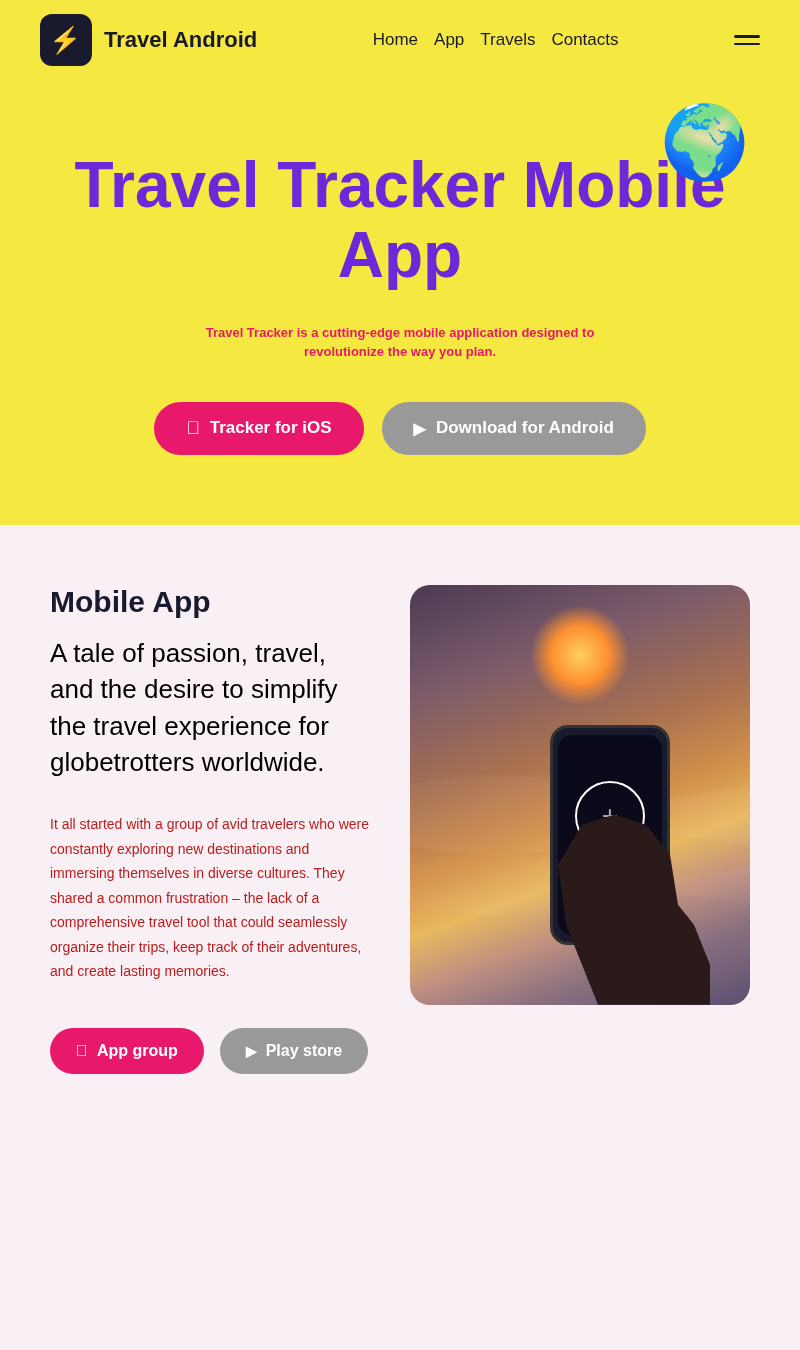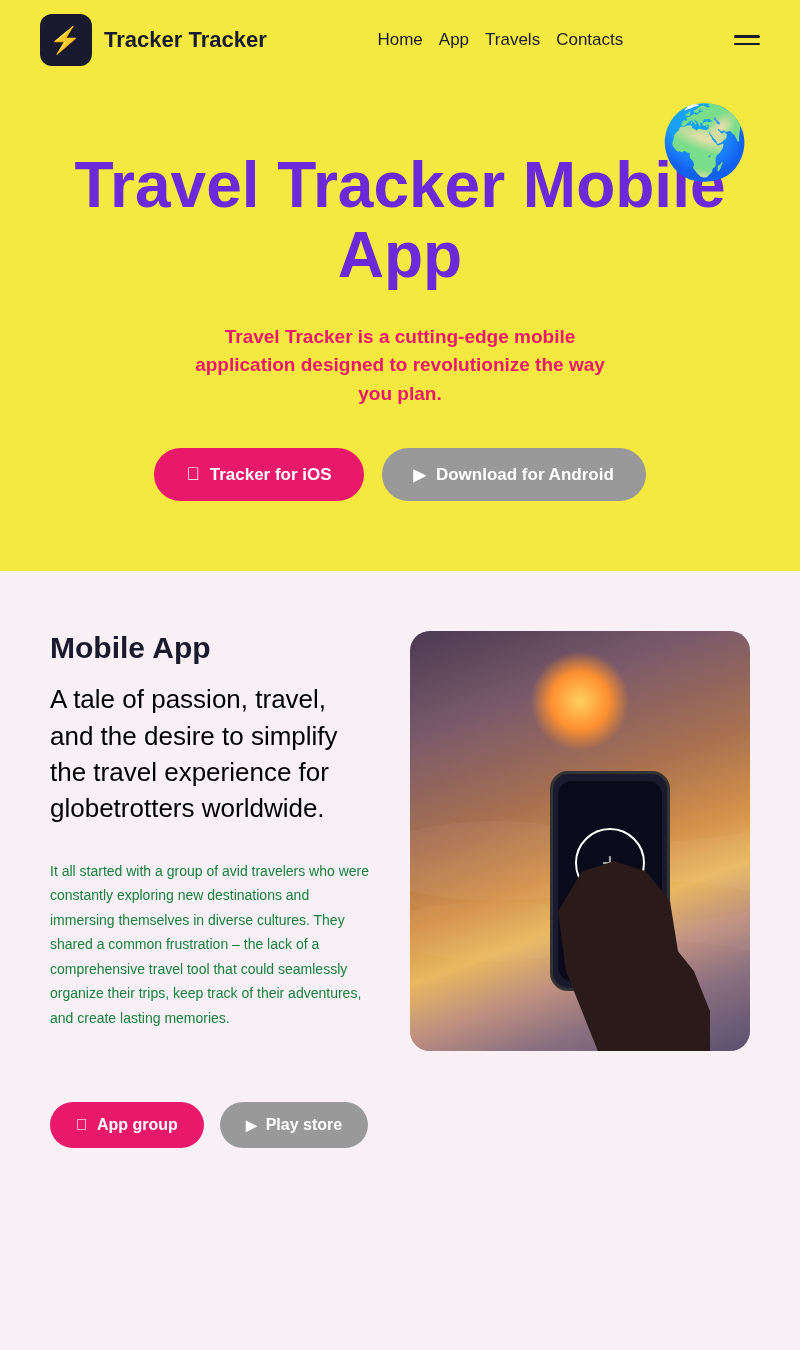--- a/index.html
+++ b/index.html
@@ -308,7 +308,7 @@
     <div class="logo-icon">
       <span>⚡</span>
     </div>
-    <span class="logo-text">Tracker Tracker</span>
+    <span class="logo-text">Travel Android</span>
   </div>
 
   <ul class="nav-links">

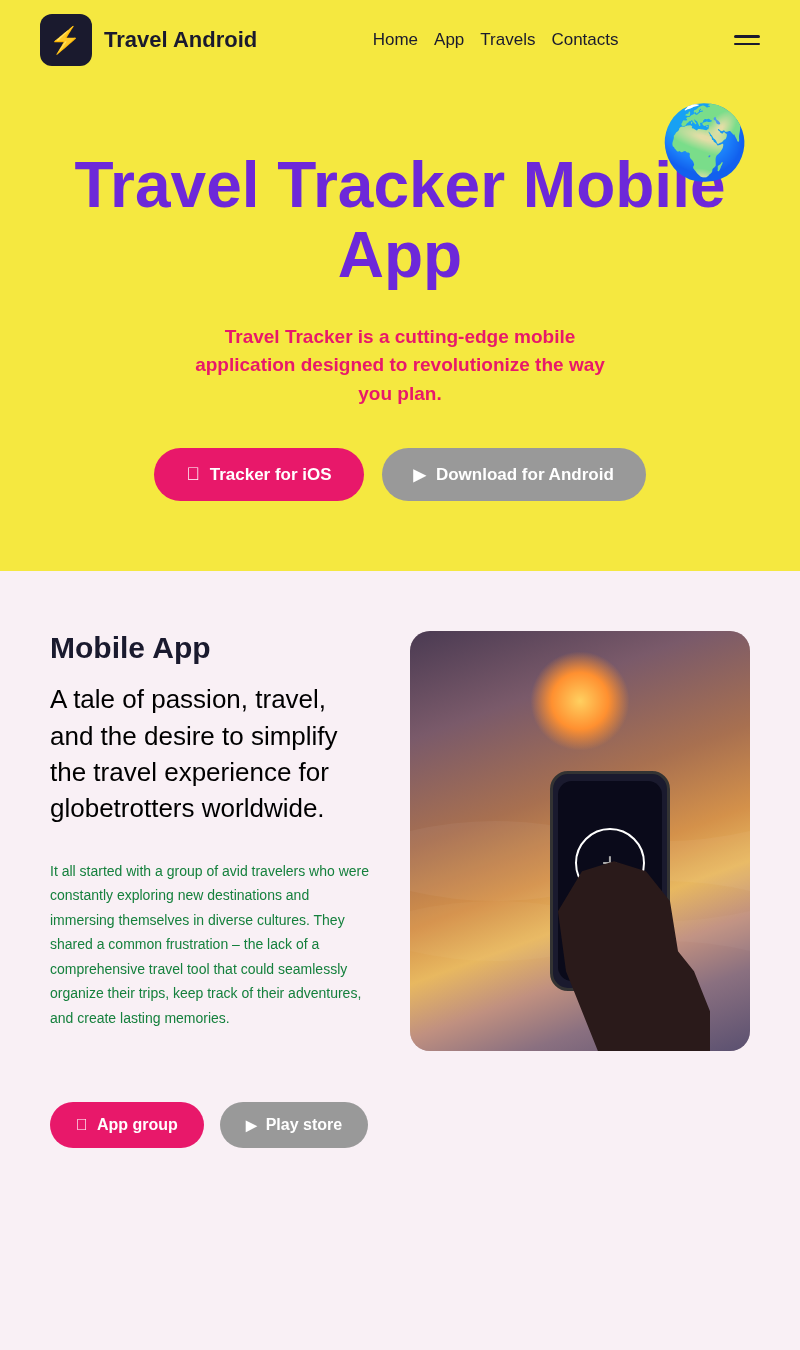--- a/index.html
+++ b/index.html
@@ -92,7 +92,7 @@
       max-width: 680px;
     }
     .hero-subtitle {
-      font-size: 19px;
+      font-size: 13px;
       font-weight: 700;
       color: #e8186a;
       margin: 32px auto 0;

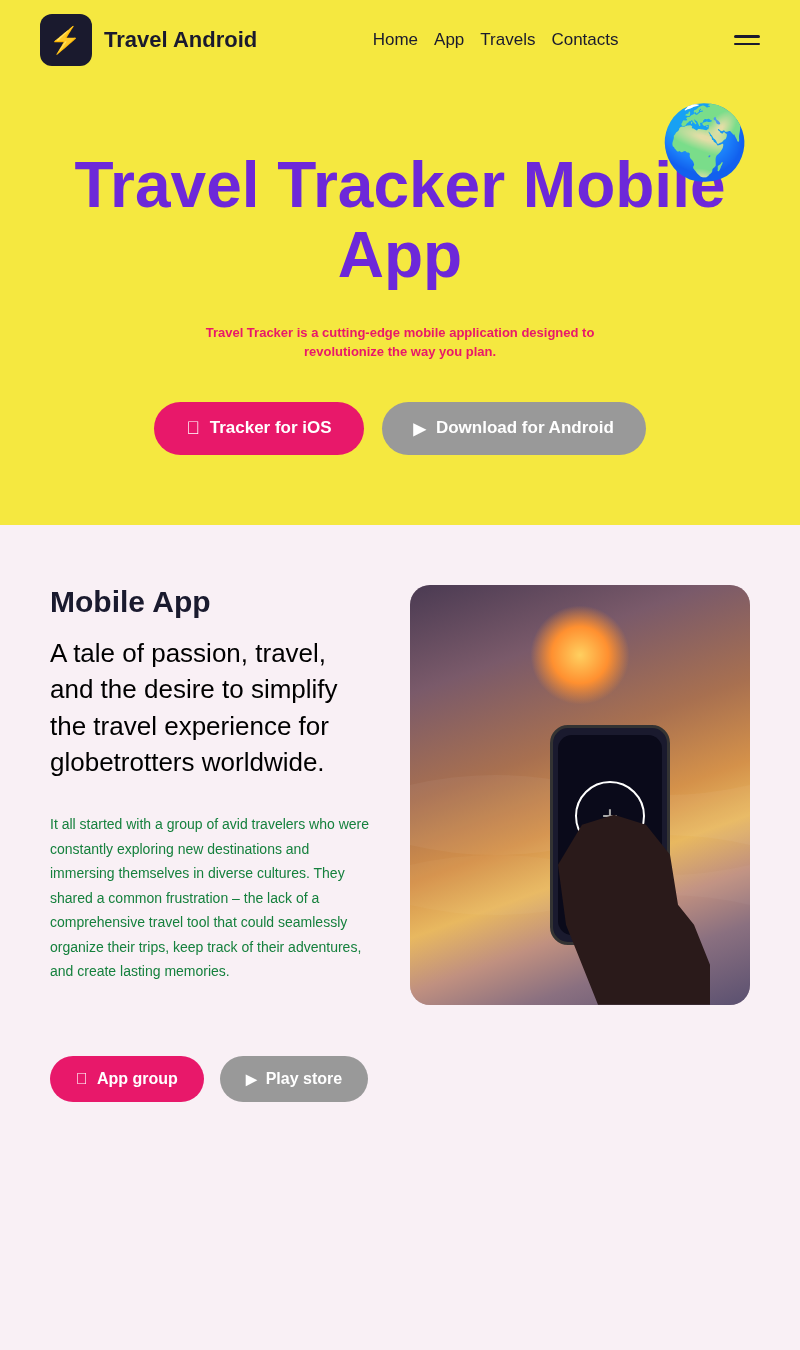--- a/index.html
+++ b/index.html
@@ -159,9 +159,9 @@
     }
     .app-description {
       font-size: 14px;
-      color: #15803d;
+      color: #b91c1c;
       line-height: 1.75;
-      margin-bottom: 72px;
+      margin-bottom: 44px;
     }
     .app-store-buttons {
       display: flex;

